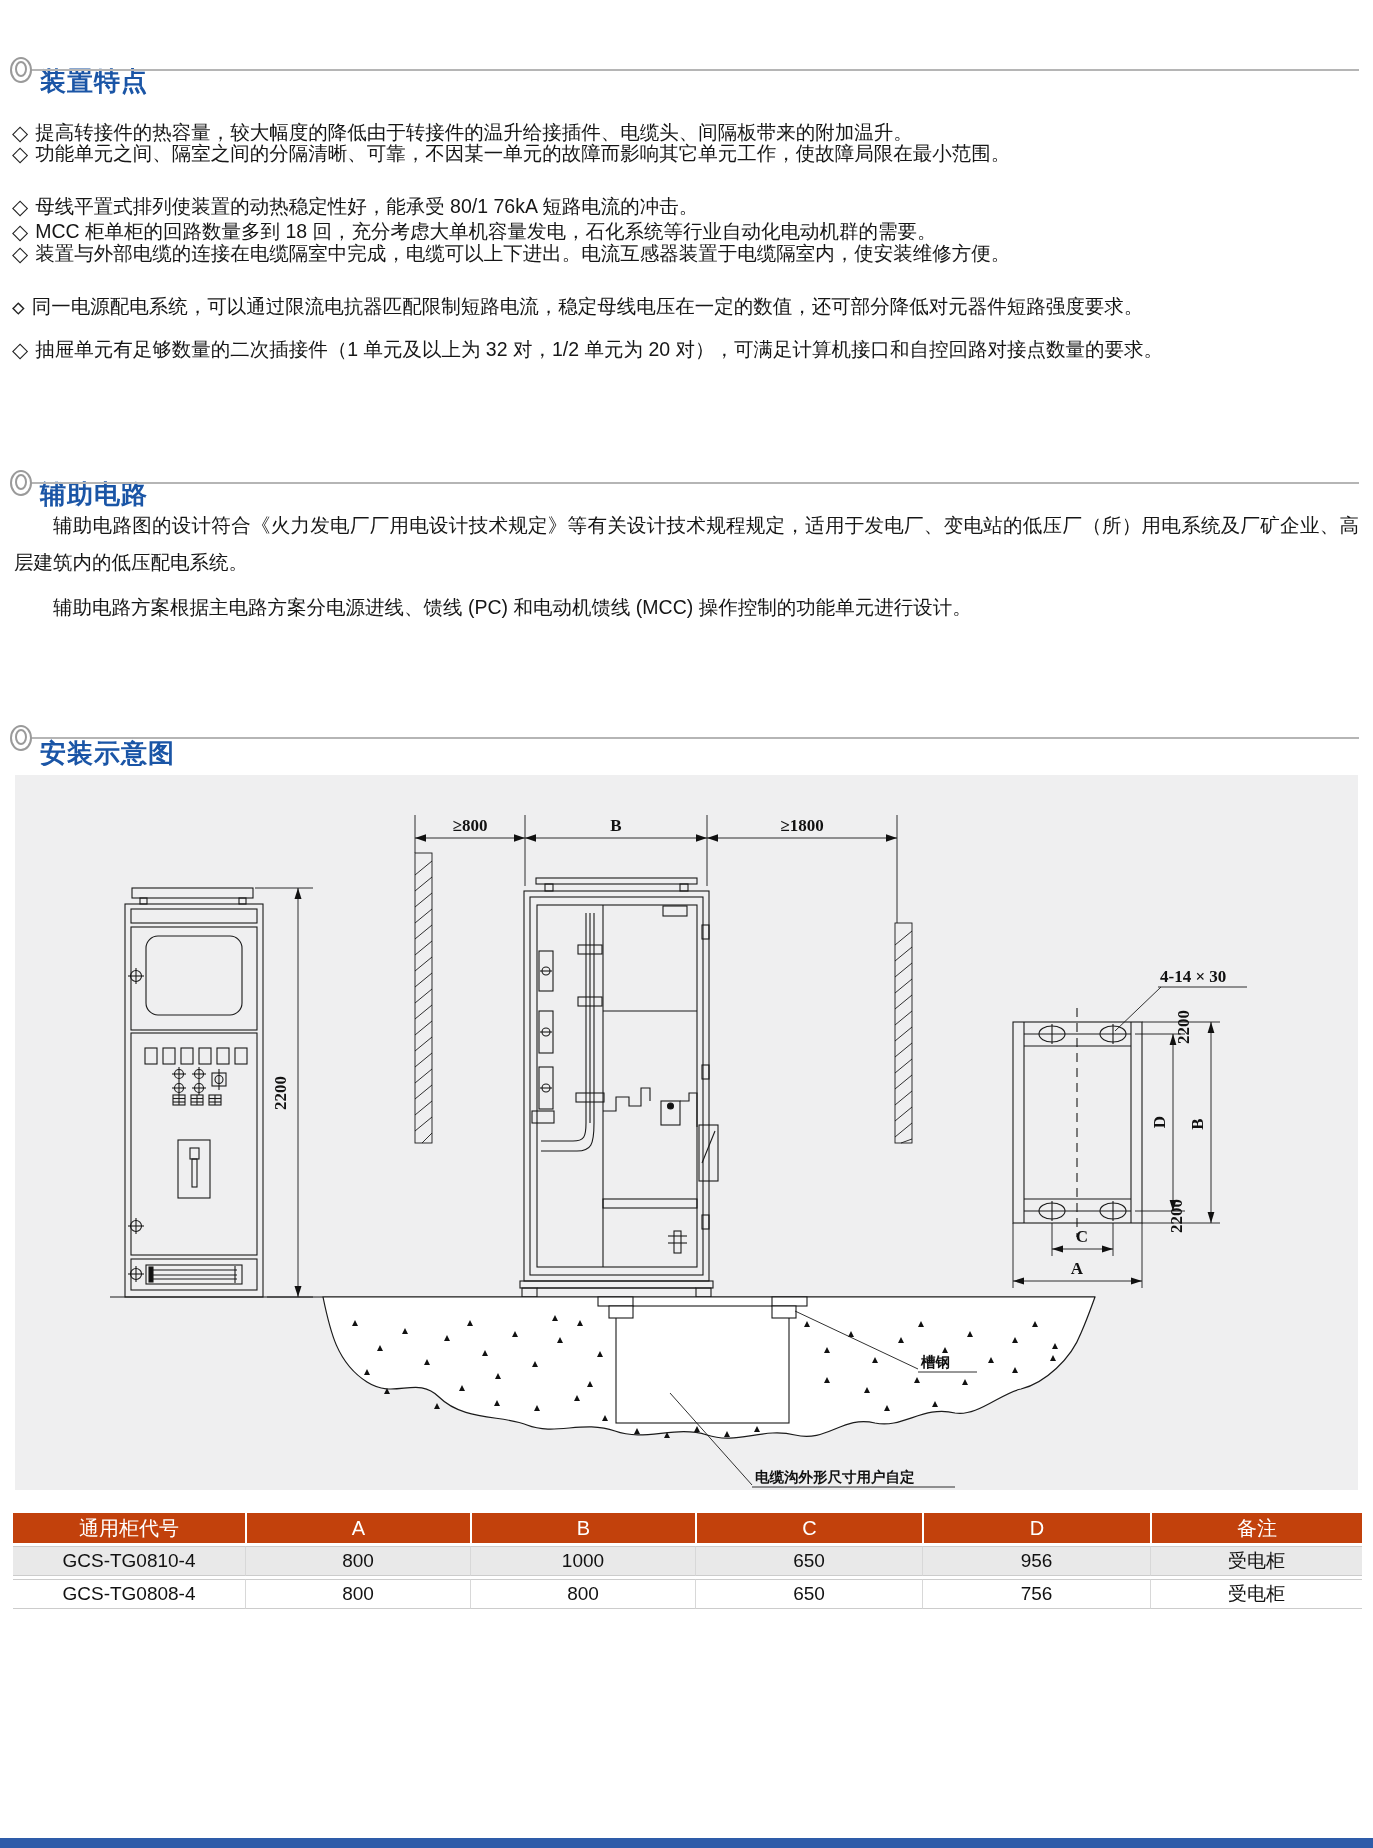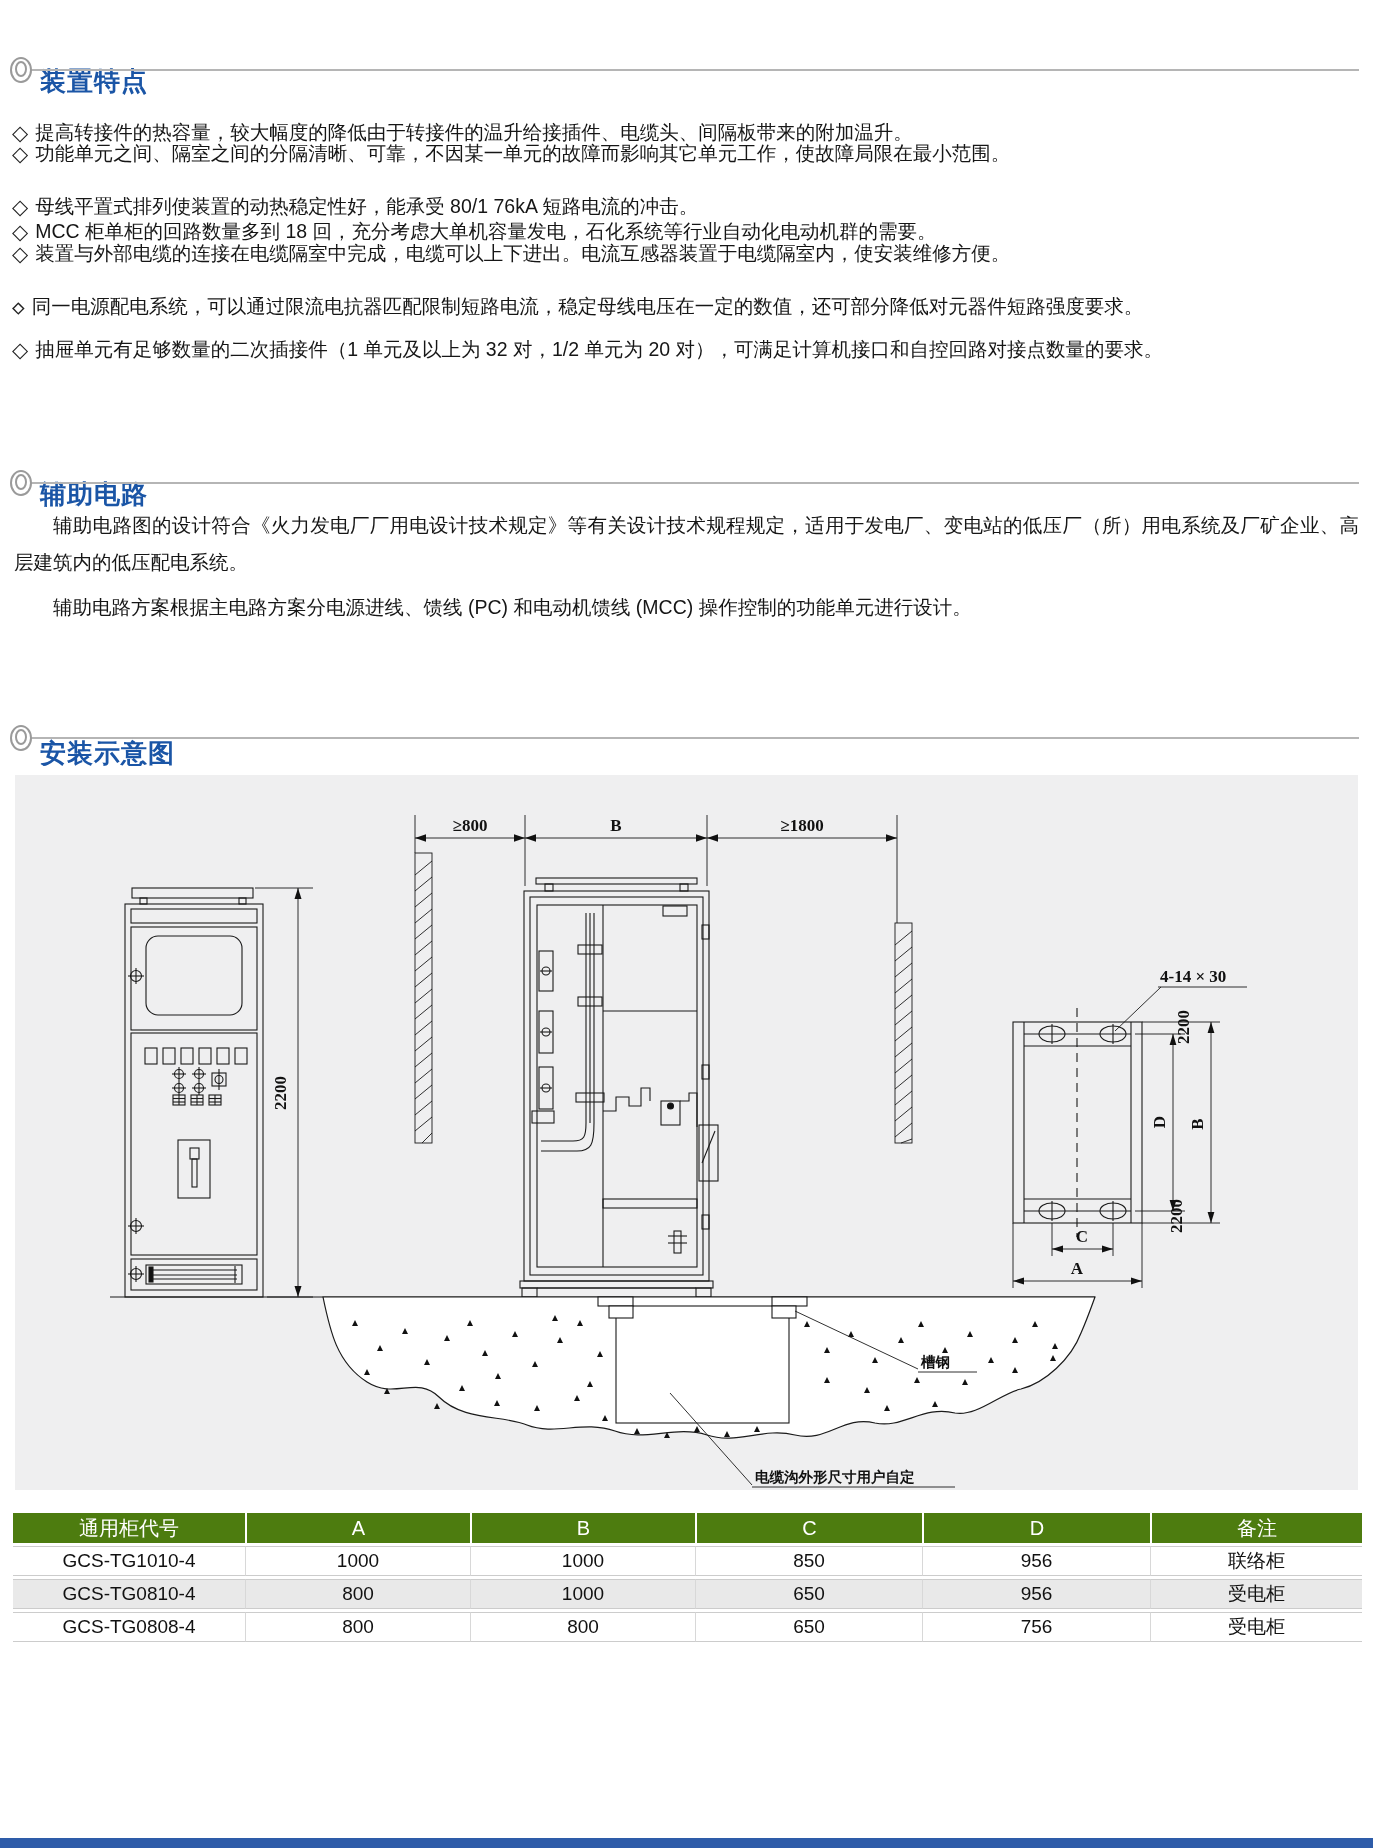--- a/index.html
+++ b/index.html
@@ -36,7 +36,7 @@
     border-collapse:separate; border-spacing:0 3px; table-layout:fixed;
   }
   .spec-table th {
-    background:#4d7c0f; color:#ffffff; font-weight:400; font-size:20px;
+    background:#c2410c; color:#ffffff; font-weight:400; font-size:20px;
     height:30px; border-left:2px solid #ffffff; padding:0;
   }
   .spec-table th:first-child { border-left:none; }

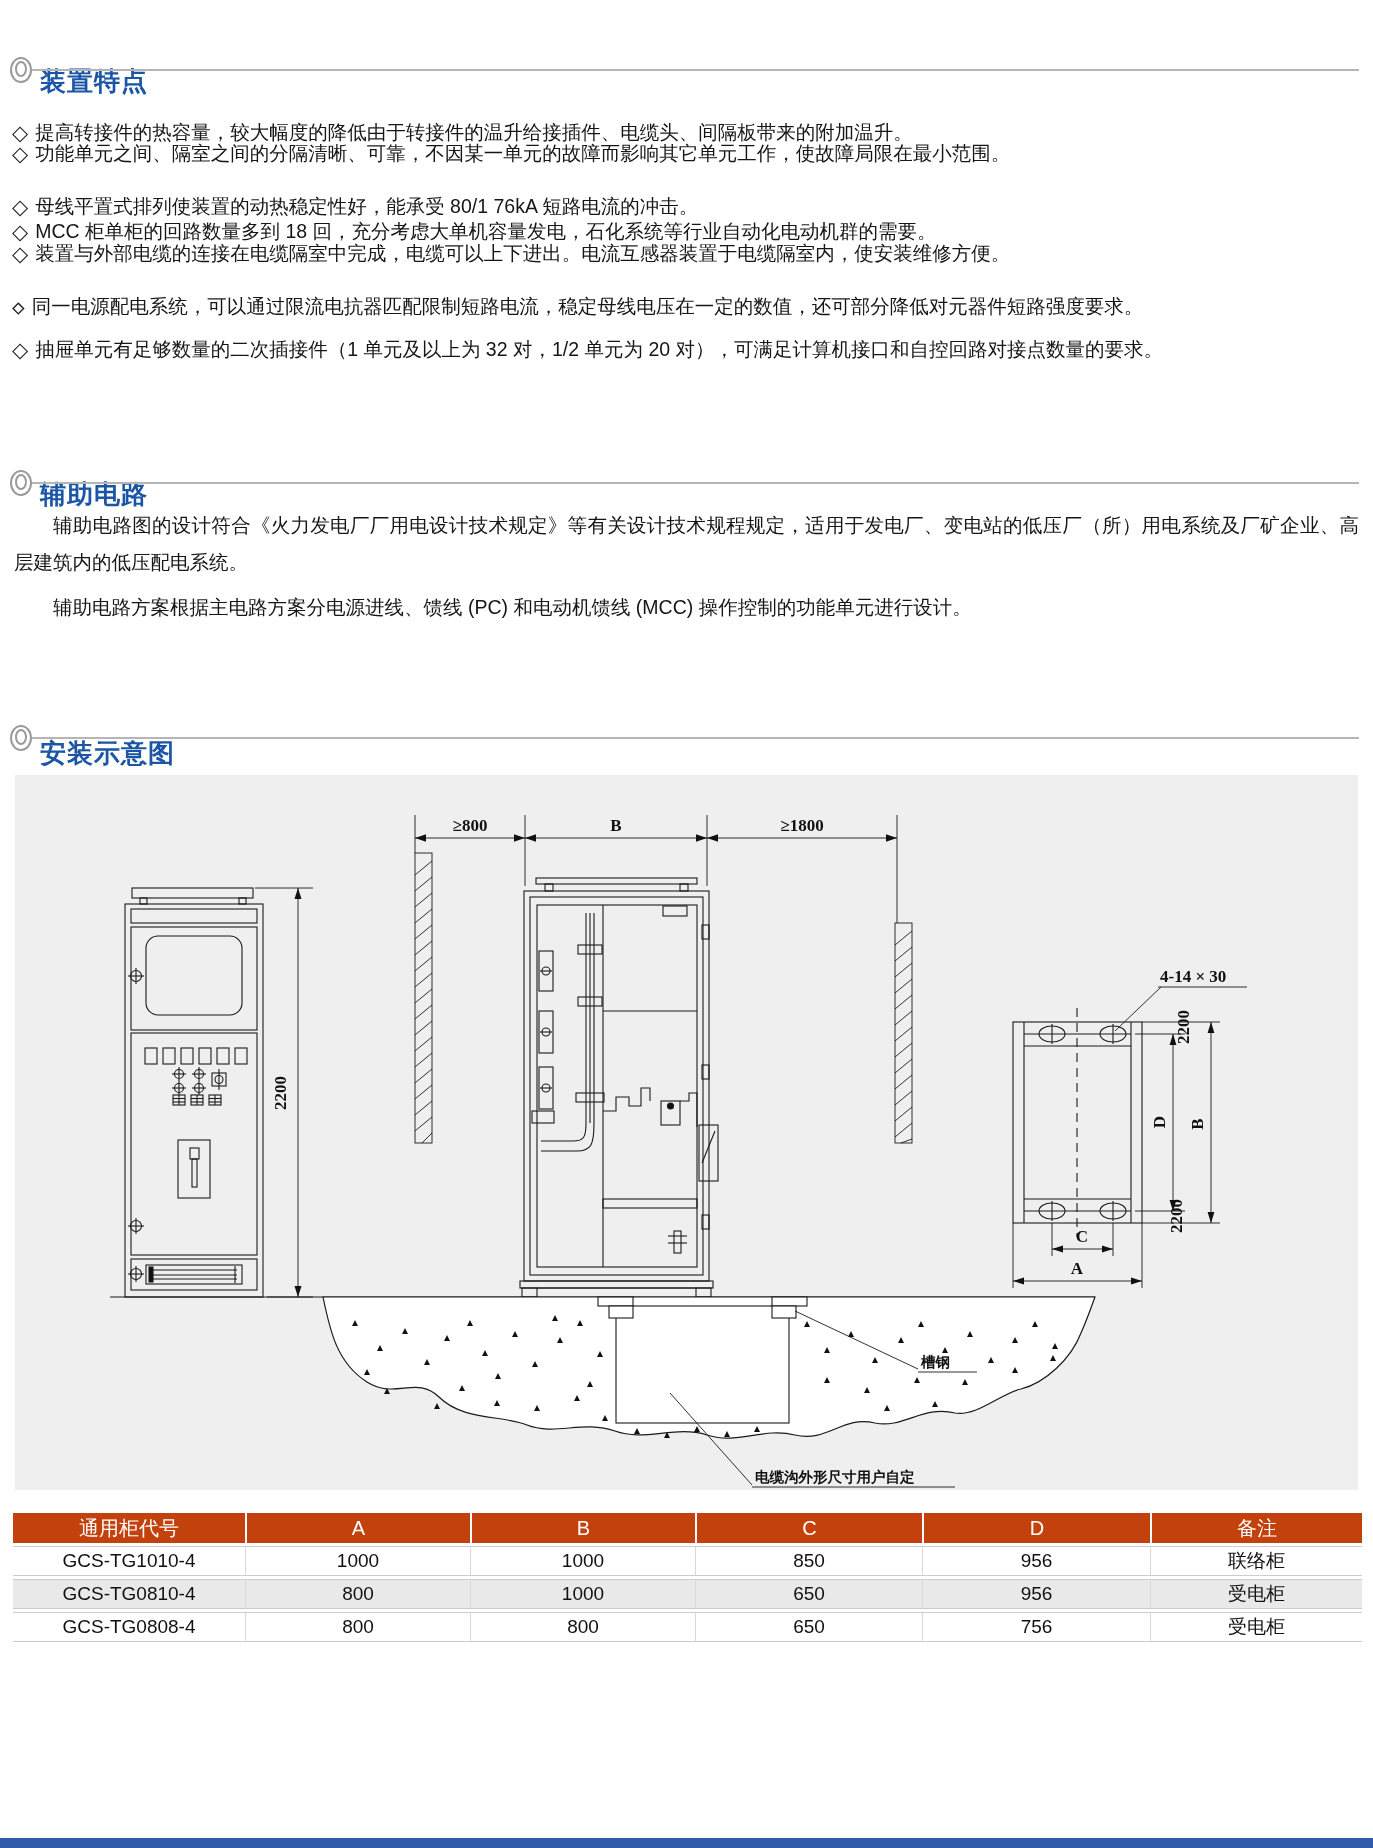--- a/index.html
+++ b/index.html
@@ -350,14 +350,6 @@
     <th>D</th>
     <th>备注</th>
   </tr>
-  <tr class="odd">
-    <td>GCS-TG1010-4</td>
-    <td>1000</td>
-    <td>1000</td>
-    <td>850</td>
-    <td>956</td>
-    <td>联络柜</td>
-  </tr>
   <tr class="even">
     <td>GCS-TG0810-4</td>
     <td>800</td>

